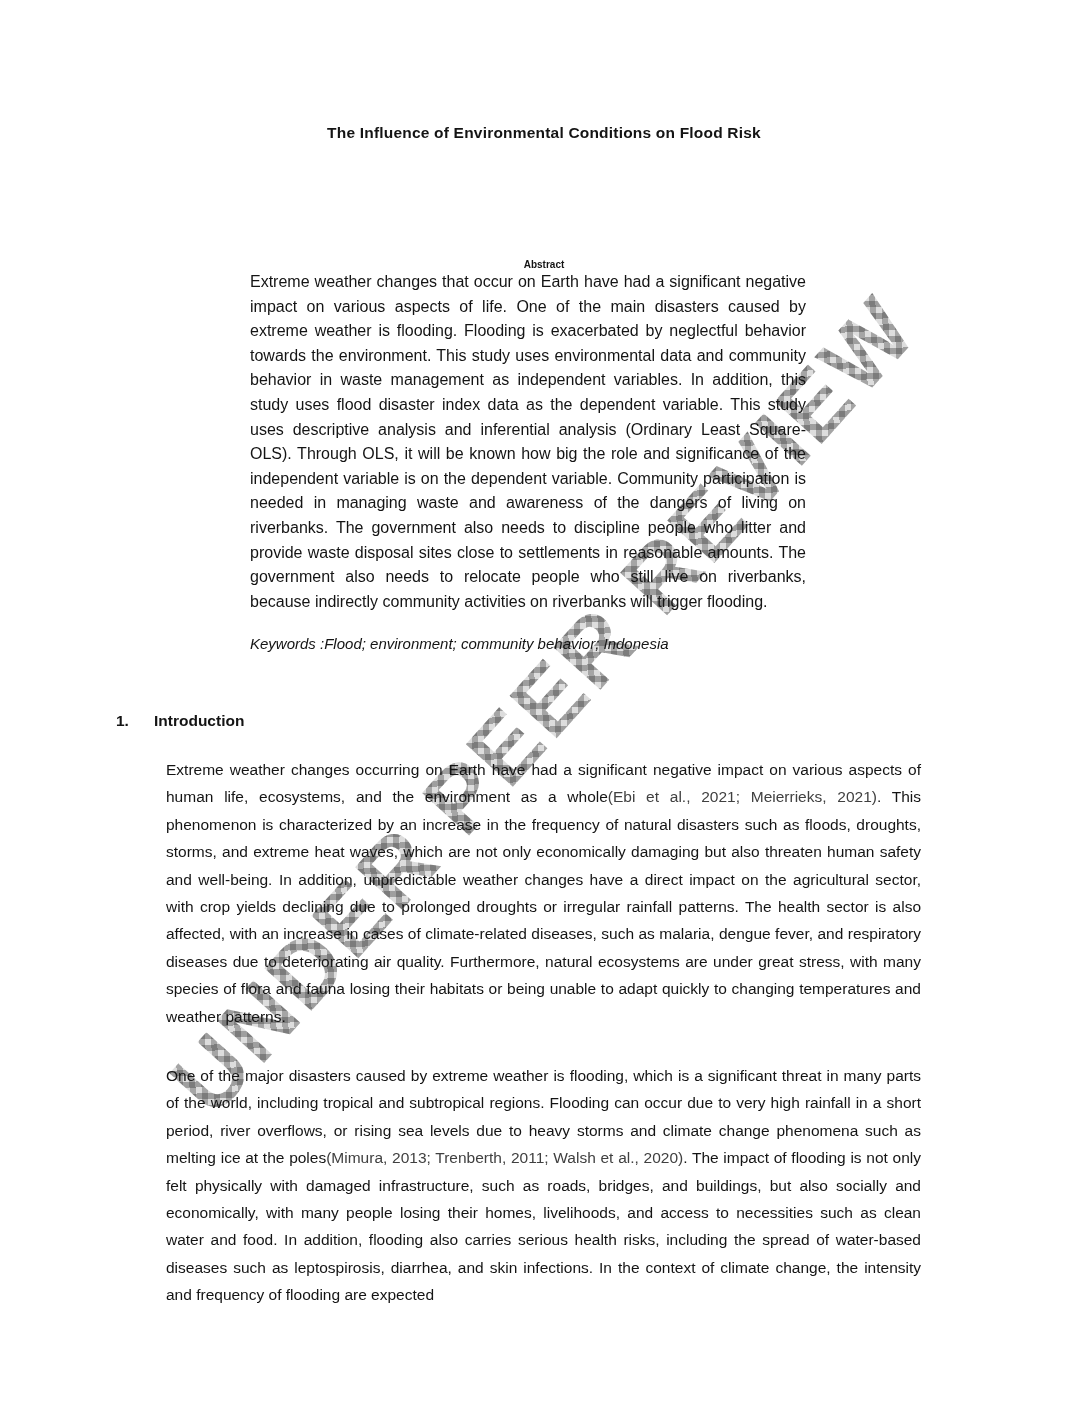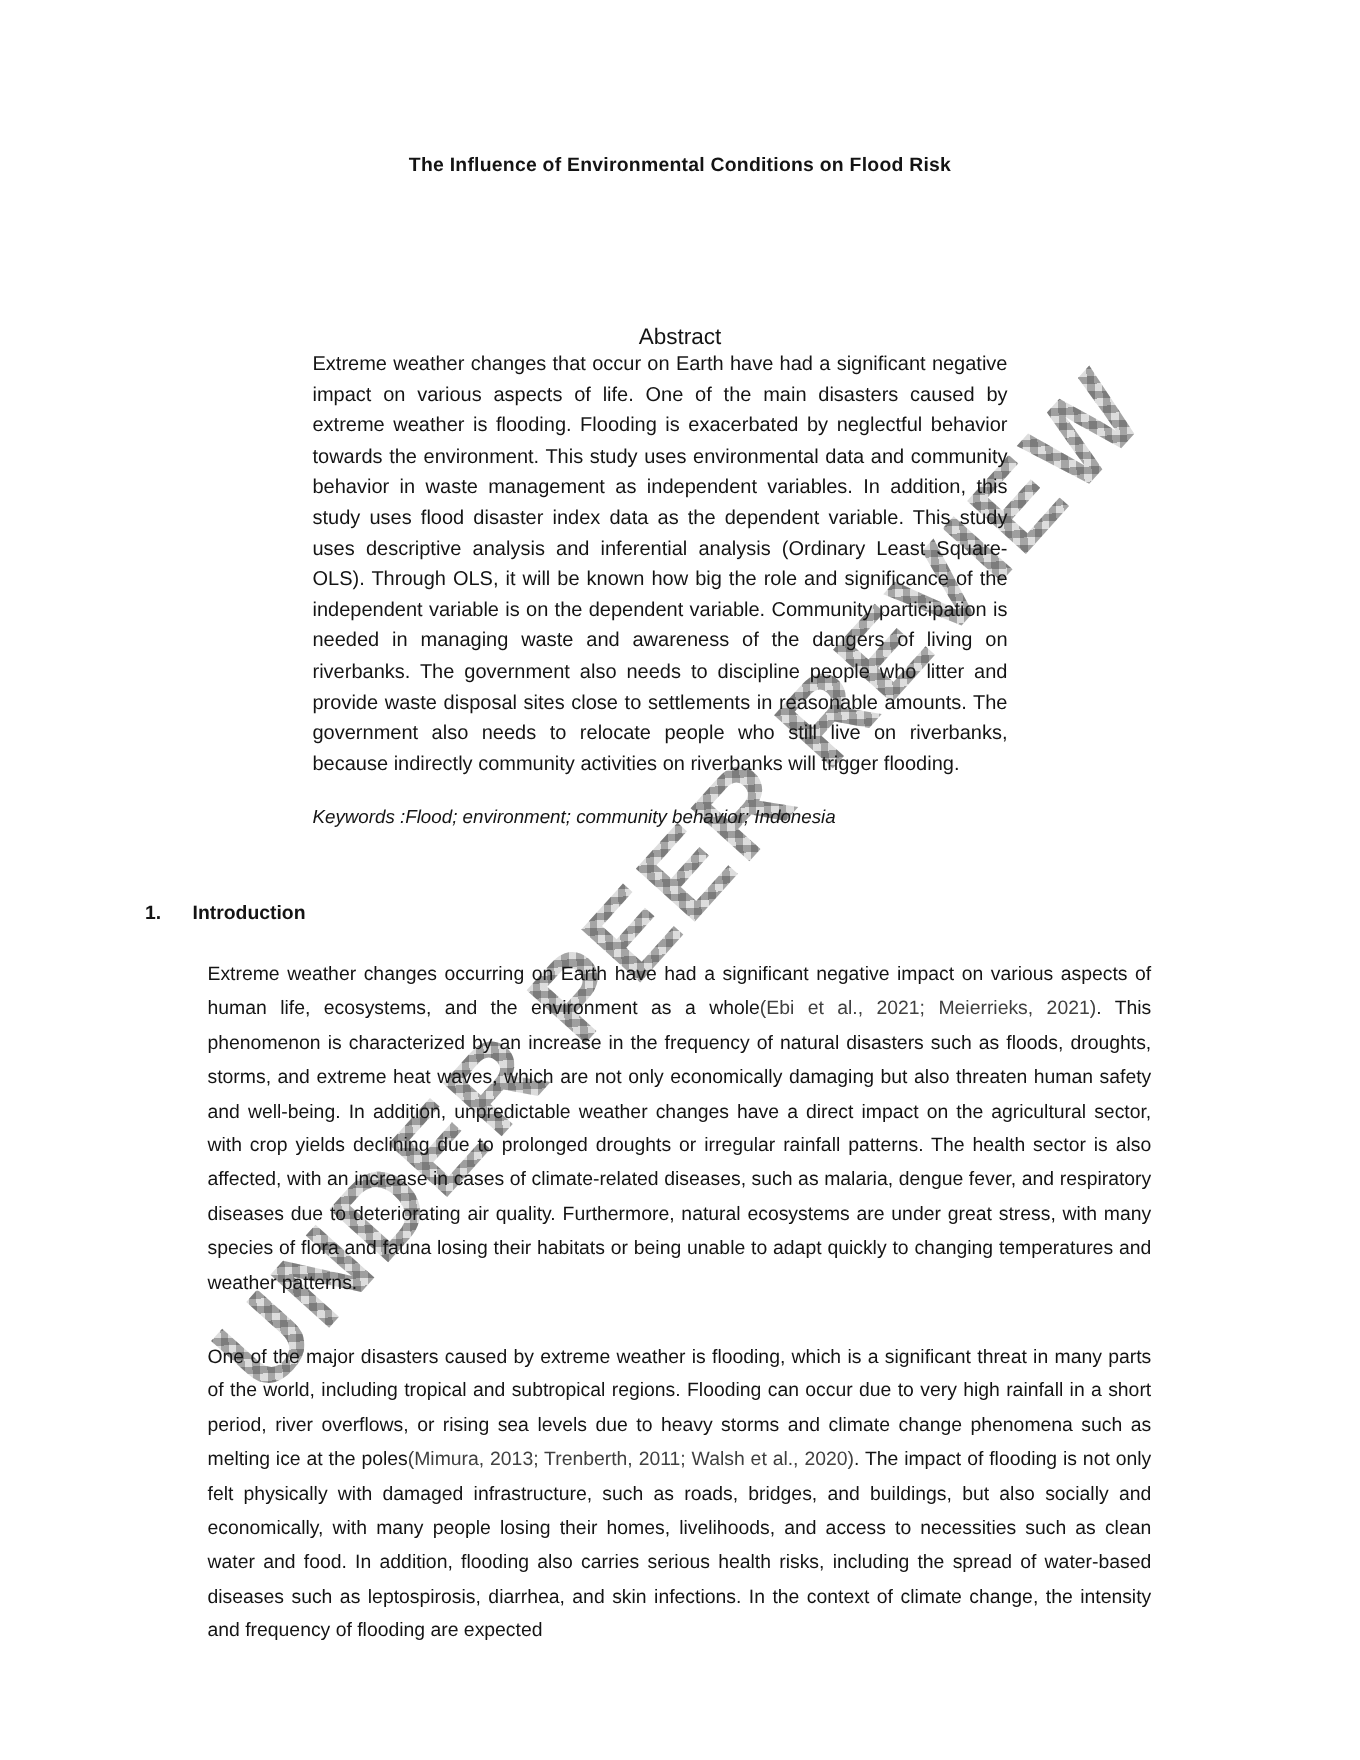--- a/index.html
+++ b/index.html
@@ -31,8 +31,8 @@
   .abstract-heading {
     margin: 117px 0 0 0;
     text-align: center;
-    font-size: 18px;
-    font-weight: normal;
+    font-size: 10px;
+    font-weight: bold;
   }
   .abstract-body {
     margin: 0 282px 0 250px;

